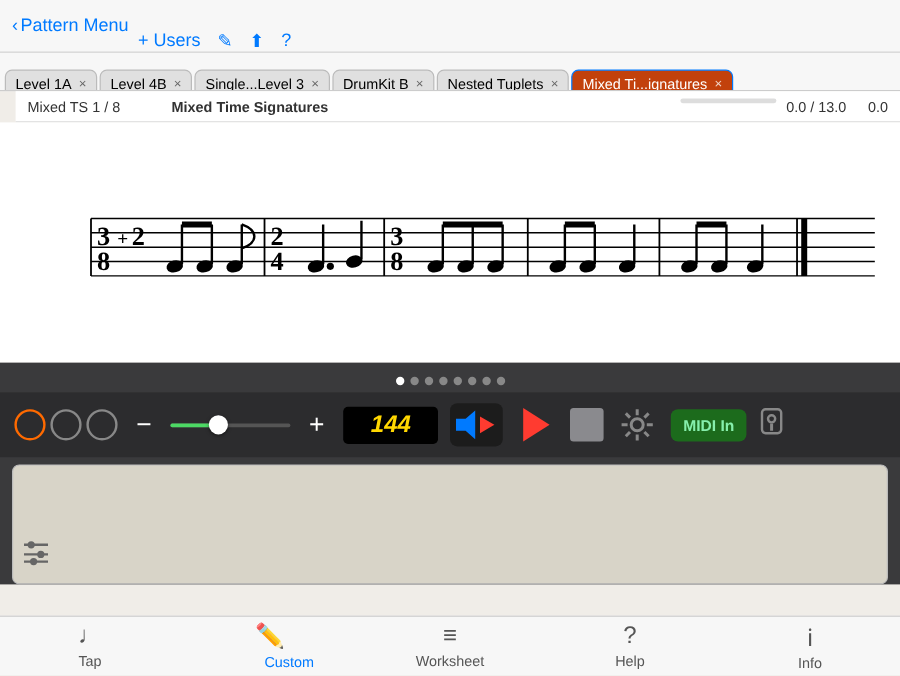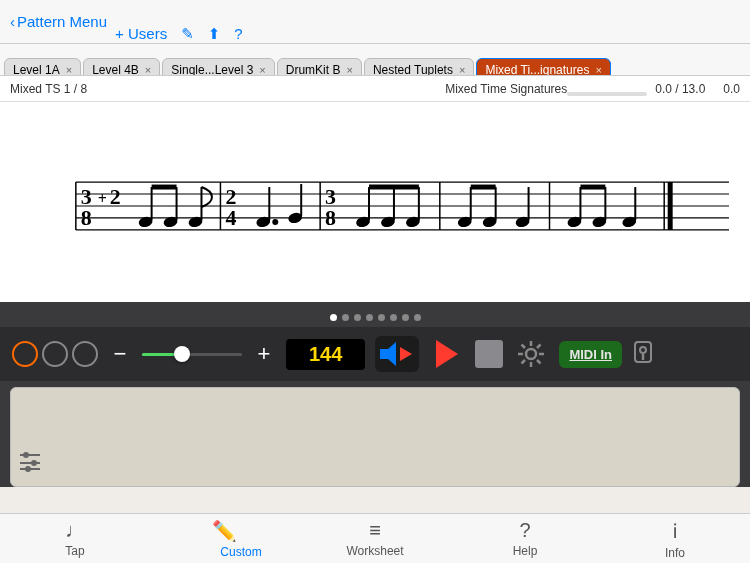--- a/index.html
+++ b/index.html
@@ -79,6 +79,7 @@
       padding: 0 10px;
       font-size: 12px;
       color: #333;
+      margin-left: 13px;
     }
     .info-left { width: 120px; }
     .info-center { flex: 1; text-align: right; font-weight: 400; }

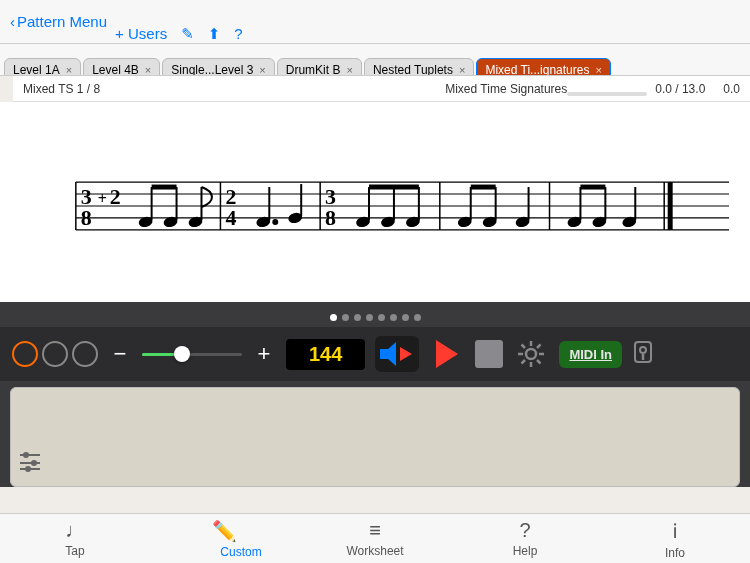--- a/index.html
+++ b/index.html
@@ -82,7 +82,7 @@
       margin-left: 13px;
     }
     .info-left { width: 120px; }
-    .info-center { flex: 1; text-align: right; font-weight: 400; }
+    .info-center { flex: 1; text-align: left; font-weight: 700; }
     .info-right { display: flex; align-items: flex-end; gap: 8px; }
     .progress-bar-bg {
       width: 80px; height: 4px;

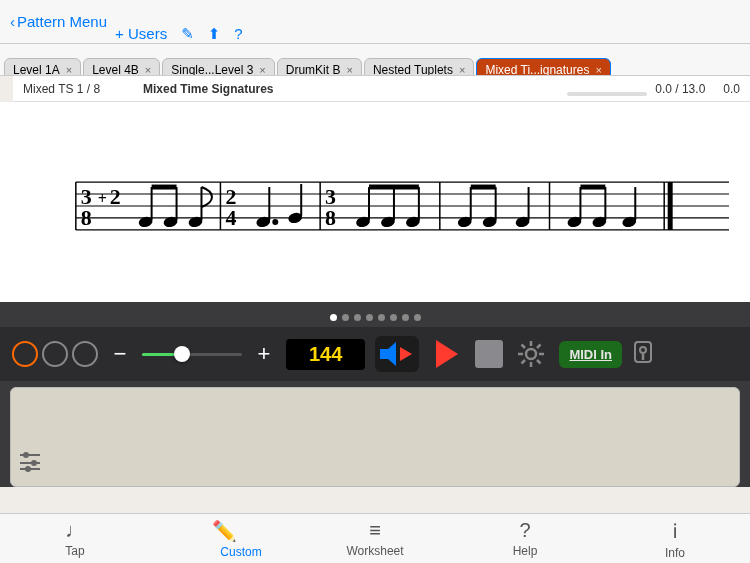--- a/index.html
+++ b/index.html
@@ -83,7 +83,7 @@
     }
     .info-left { width: 120px; }
     .info-center { flex: 1; text-align: left; font-weight: 700; }
-    .info-right { display: flex; align-items: flex-end; gap: 8px; }
+    .info-right { display: flex; align-items: flex-start; gap: 8px; }
     .progress-bar-bg {
       width: 80px; height: 4px;
       background: #ddd; border-radius: 2px; overflow: hidden;

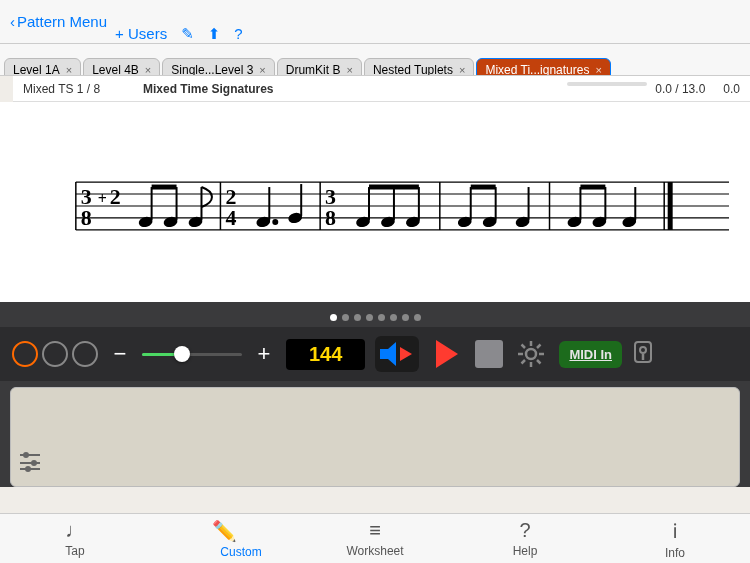--- a/index.html
+++ b/index.html
@@ -159,7 +159,7 @@
       background: #000; color: #ffd700;
       font-size: 20px; font-weight: bold;
       padding: 4px 23px; border-radius: 4px;
-      min-width: 56px; text-align: center;
+      min-width: 56px; text-align: center; font-style: italic;
     }
     .sound-btn {
       width: 44px; height: 36px;

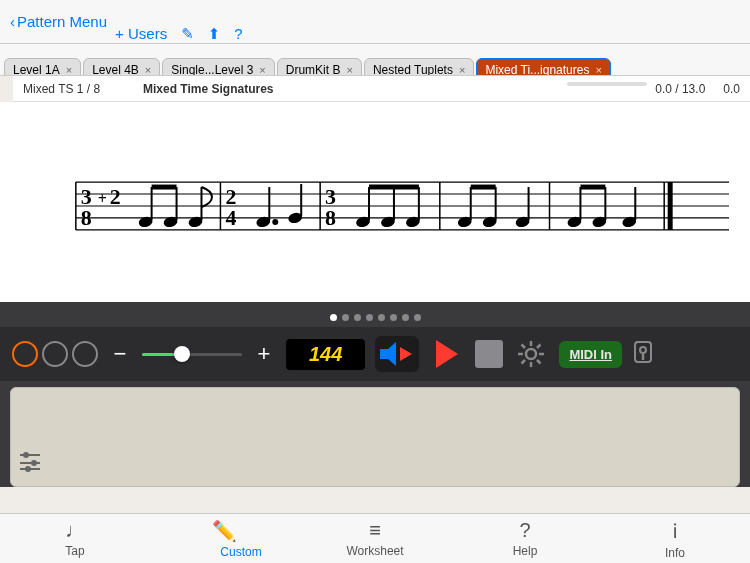--- a/index.html
+++ b/index.html
@@ -186,9 +186,9 @@
       display: flex; align-items: center; justify-content: center;
     }
     .midi-btn {
-      background: #1c6b1c; color: #e5e5e5;
+      background: #1c6b1c; color: #86efac;
       font-size: 13px; font-weight: 600;
-      padding: 6px 10px; border-radius: 6px; cursor: pointer; text-decoration: underline;
+      padding: 6px 10px; border-radius: 6px; cursor: pointer;
     }
     .sustain-icon {
       color: #888; font-size: 20px; cursor: pointer;

